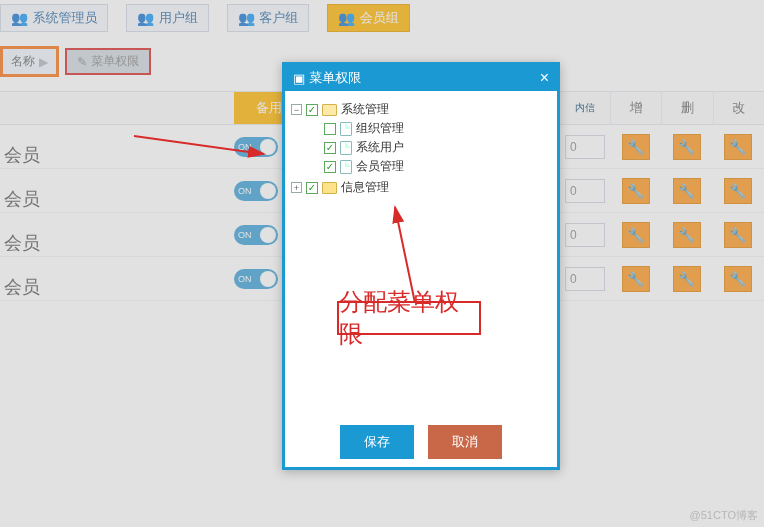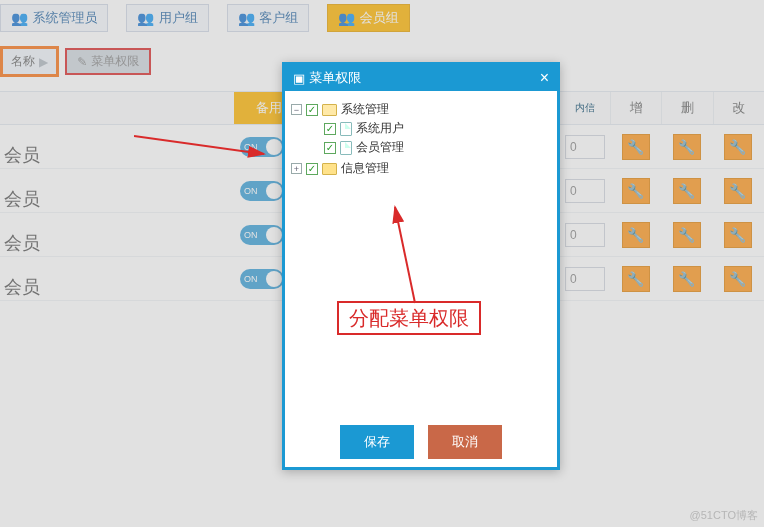--- a/index.html
+++ b/index.html
@@ -262,6 +262,14 @@
             <span>系统管理</span>
           </div>
           <ul>
+            <li>
+                <div class="tree-row">
+              <span class="expander blank"></span>
+              <span class="chk"></span>
+              <span class="file-ico"></span>
+              <span>组织管理</span>
+            </div>
+              </li>
             <li>
                 <div class="tree-row">
               <span class="expander blank"></span>

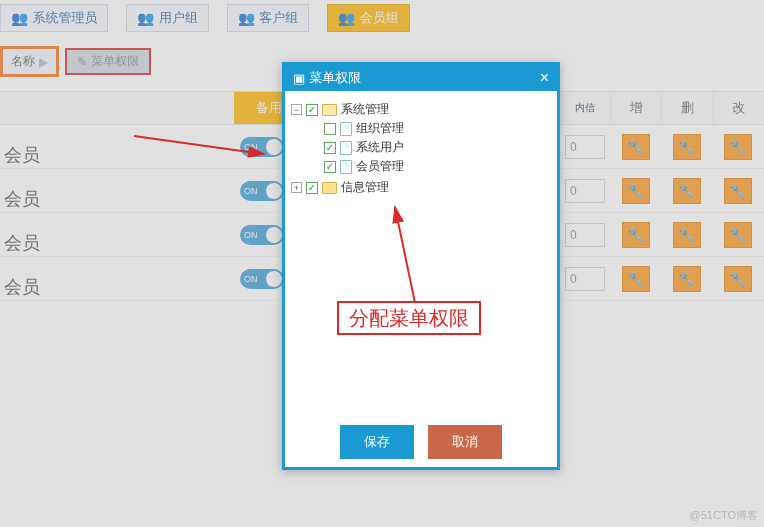--- a/index.html
+++ b/index.html
@@ -27,7 +27,7 @@
 
   .data-row { display:flex; height:44px; border-bottom:1px solid #eef1f5; align-items:center; }
   .row-label { flex:0 0 234px; font-size:18px; color:#555; padding-left:4px;margin-top:16px; }
-  .row-toggle-cell { flex:0 0 50px; display:flex; align-items:center; justify-content:flex-end; }
+  .row-toggle-cell { flex:0 0 50px; display:flex; align-items:center; justify-content:flex-start; }
   .row-dialog-gap { flex:0 0 276px; }
   .row-input-cell { flex:0 0 50px; display:flex; align-items:center; justify-content:center; }
   .row-input-cell input { width:40px; height:24px; border:1px solid #d0d5dd; font-size:12px; color:#888; padding:2px 4px; }

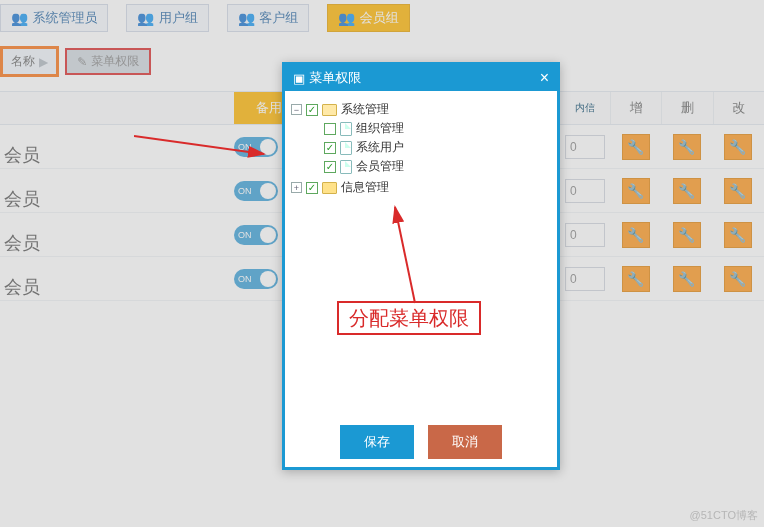--- a/index.html
+++ b/index.html
@@ -56,7 +56,7 @@
   .file-ico { width:12px; height:14px; background:#fff; border:1px solid #8bb; border-radius:1px; position:relative; }
   .file-ico::after { content:""; position:absolute; right:0; top:0; border:3px solid #cfe; border-right-color:#fff; border-top-color:#fff; }
 
-  .annotation-box { position:absolute; left:52px; top:210px; width:144px; height:34px; border:2px solid #d92a2a; color:#d92a2a; font-size:20px; display:flex; align-items:center; justify-content:center; }
+  .annotation-box { position:absolute; left:52px; top:210px; width:144px; height:34px; border:2px solid #d92a2a; color:#d92a2a; font-size:24px; display:flex; align-items:center; justify-content:center; }
   .arrow-svg { position:absolute; left:100px; top:112px; pointer-events:none; }
 
   .dlg-footer { height:50px; display:flex; align-items:center; justify-content:center; gap:14px; }

